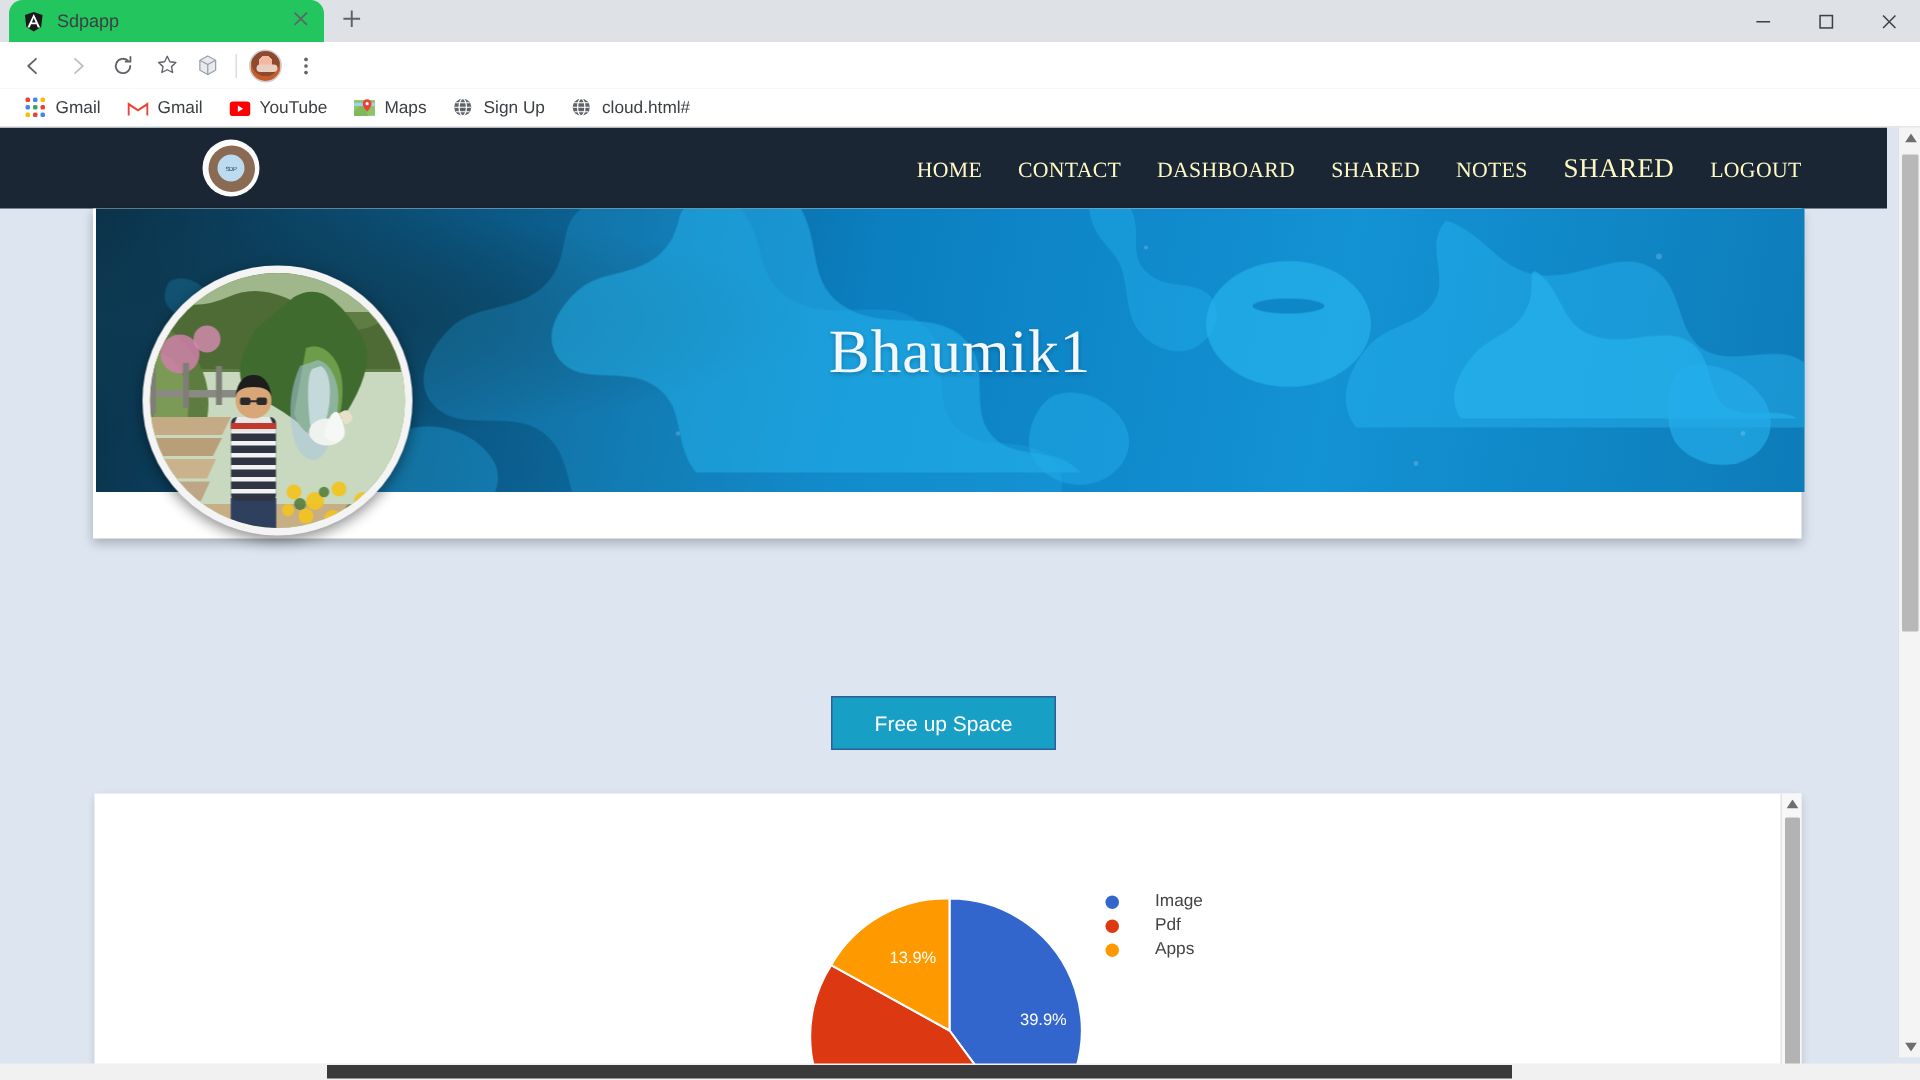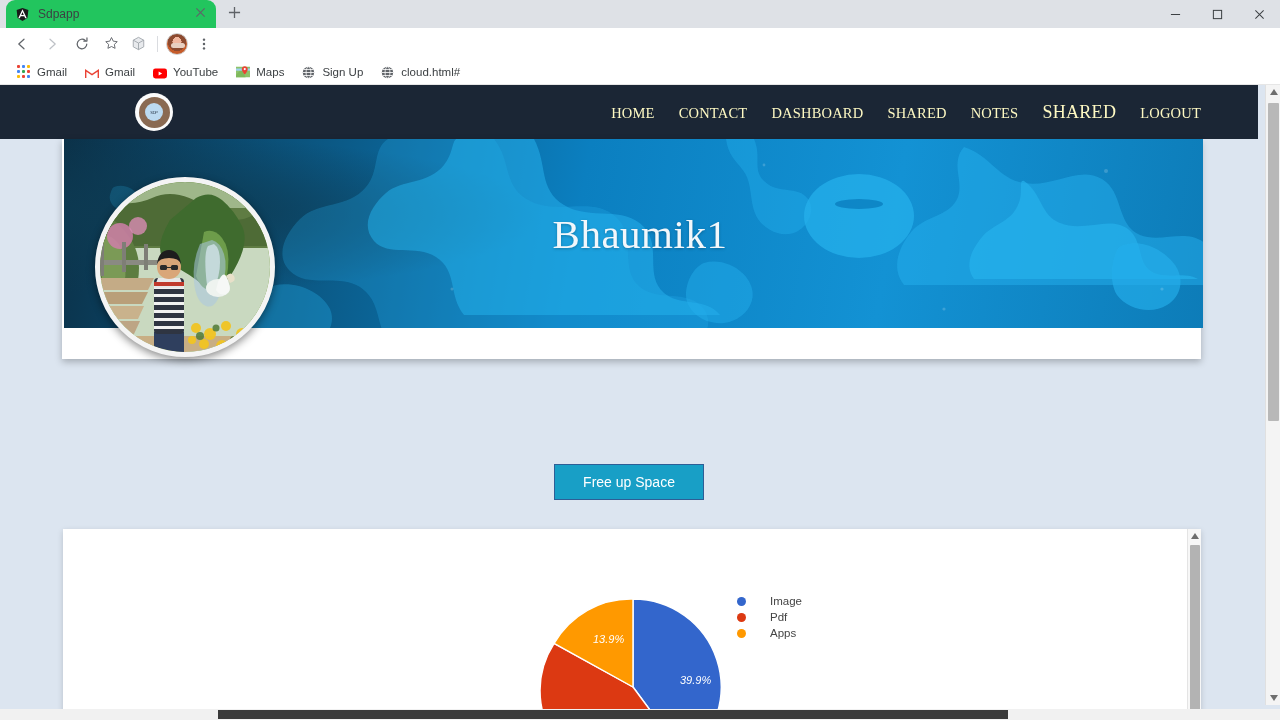--- a/index.html
+++ b/index.html
@@ -177,7 +177,6 @@
   .pie-label {
     position: absolute; color: #fff; font-size: 11px;
     font-family: "Liberation Sans", sans-serif;
-    font-style: italic;
   }
   .legend { position: absolute; left: 674px; top: 64px; }
   .legend-row { display: flex; align-items: center; gap: 24px; height: 16px; margin-bottom: 0px; }

